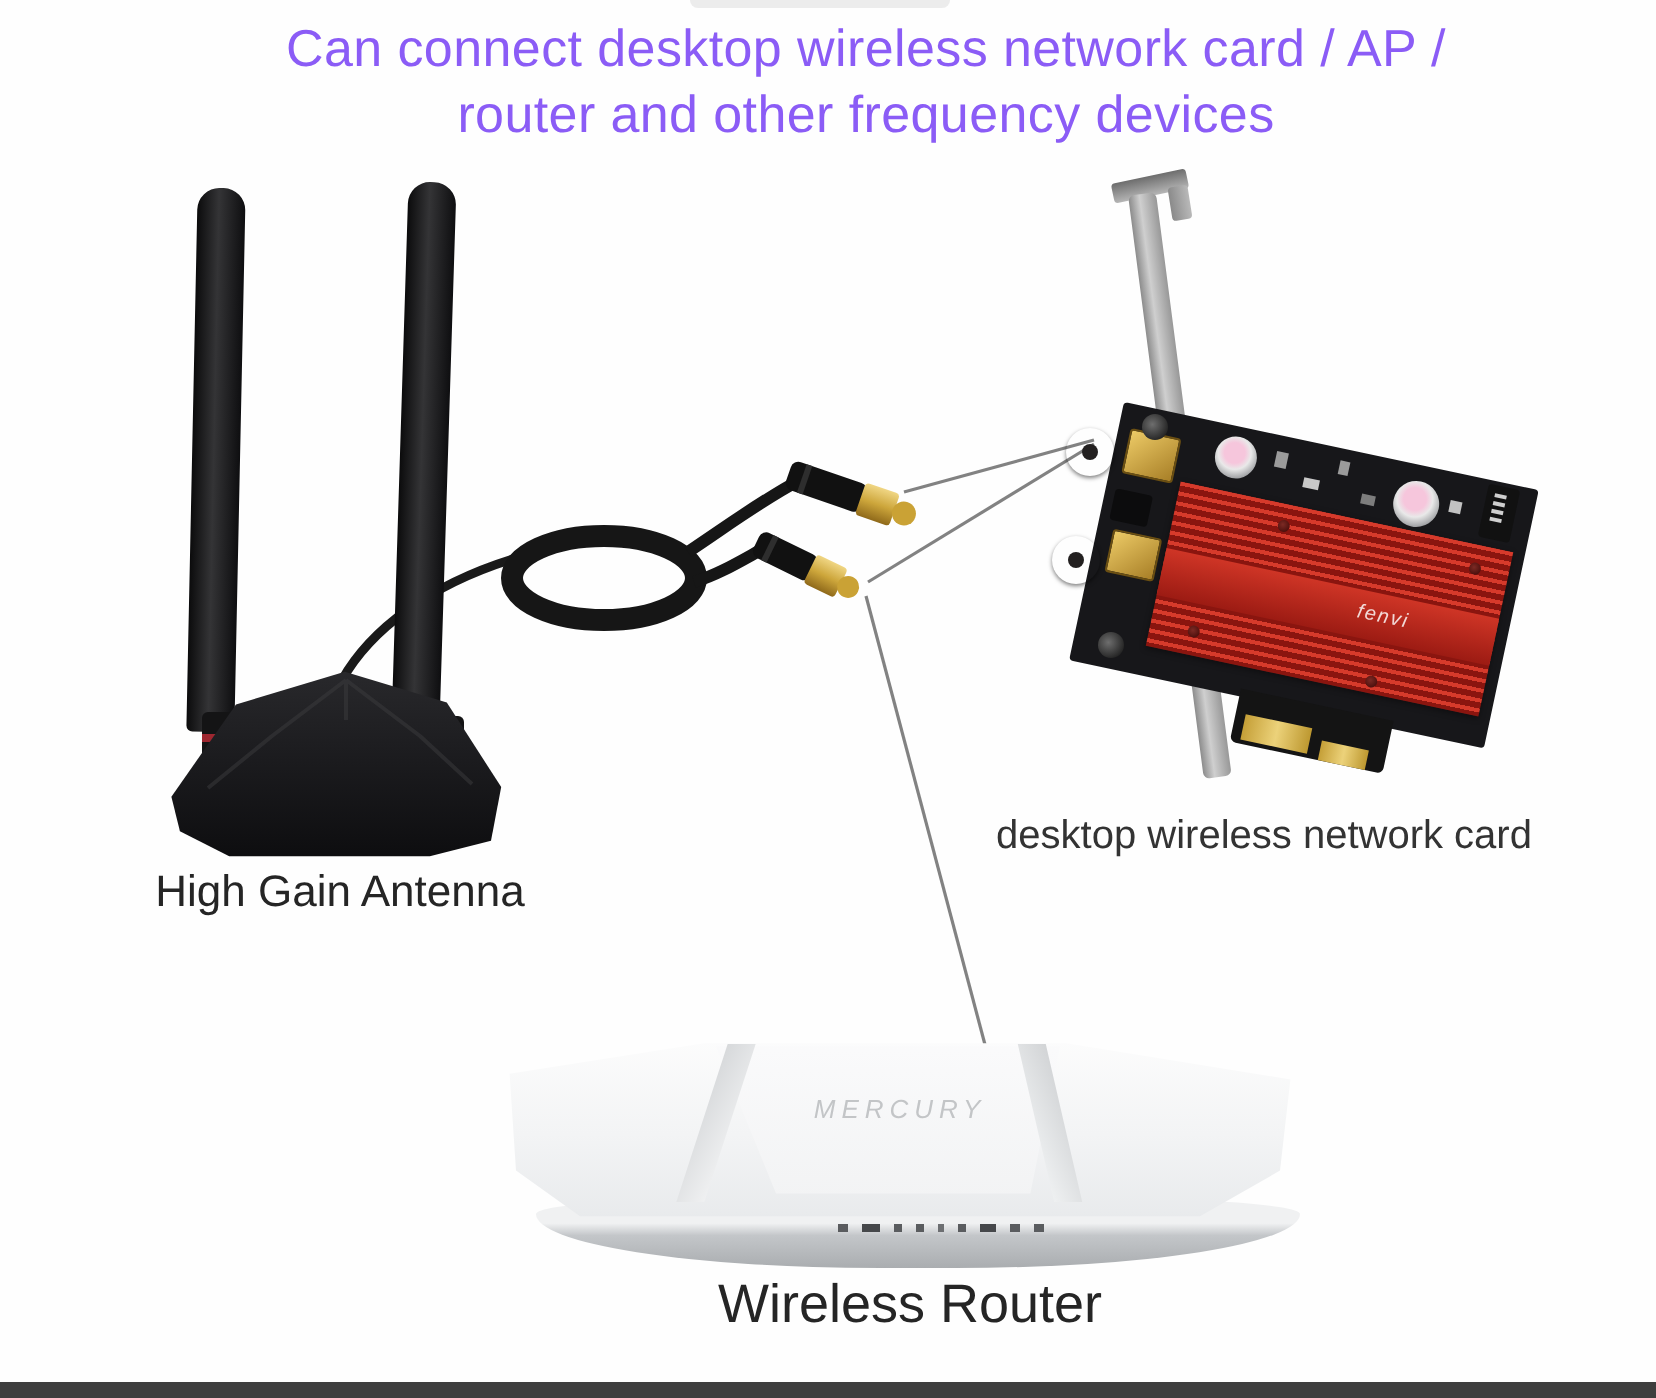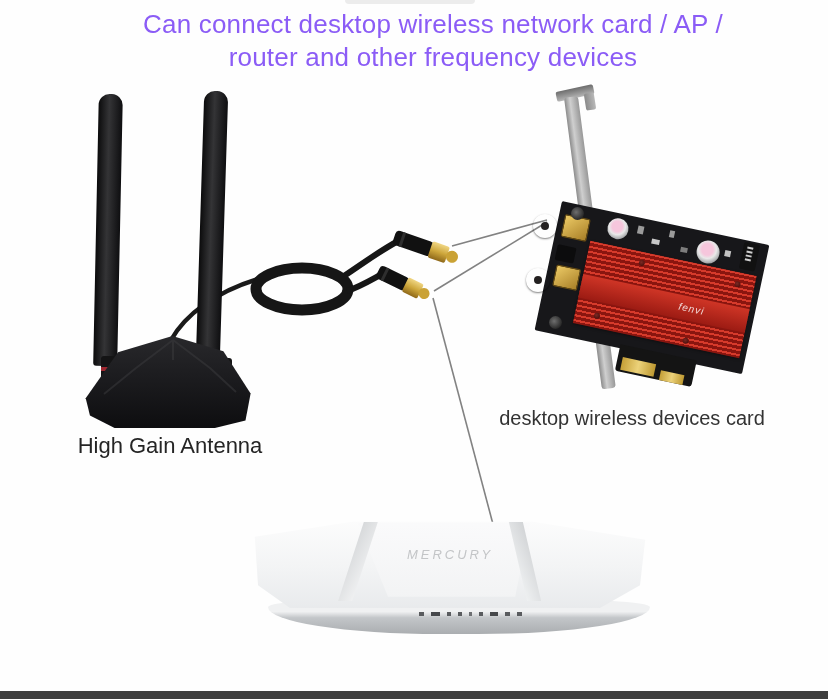--- a/index.html
+++ b/index.html
@@ -203,7 +203,7 @@
     <div class="abs screw" id="screw1"></div>
     <div class="abs screw" id="screw2"></div>
   </div>
-  <div class="abs caption" id="card-label">desktop wireless devices card</div>
+  <div class="abs caption" id="card-label">desktop wireless network card</div>
 
   <div class="abs" id="router">
     <div class="abs" id="router-base"></div>

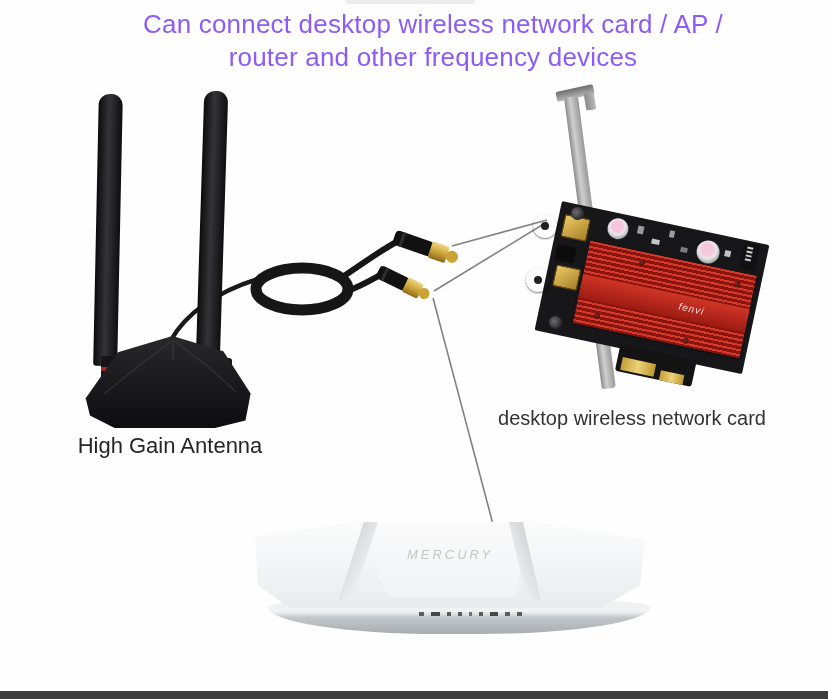--- a/index.html
+++ b/index.html
@@ -224,6 +224,7 @@
         <span></span>
     </div>
   </div>
+  <div class="abs caption" id="router-label">Wireless Router</div>
 
   <div class="abs" id="bottom-bar"></div>
 </div>

